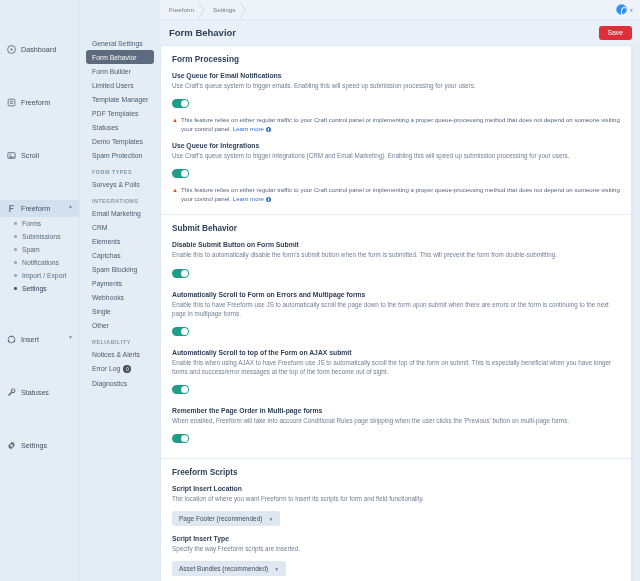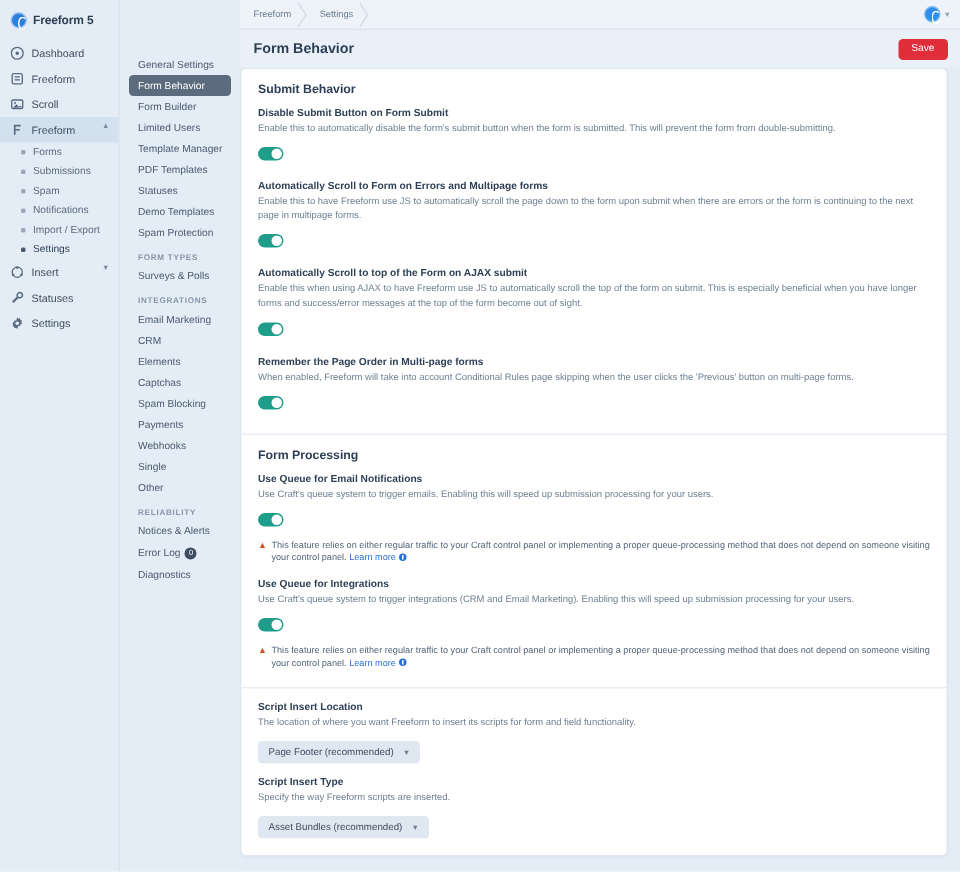--- a/index.html
+++ b/index.html
@@ -192,10 +192,6 @@
 <body>
 
 <nav class="primary-nav">
-  <div class="brand">
-    <span class="brand-logo"></span>
-    <span class="brand-name">Freeform 5</span>
-  </div>
 
   <div class="nav-item">
     <span class="ico">

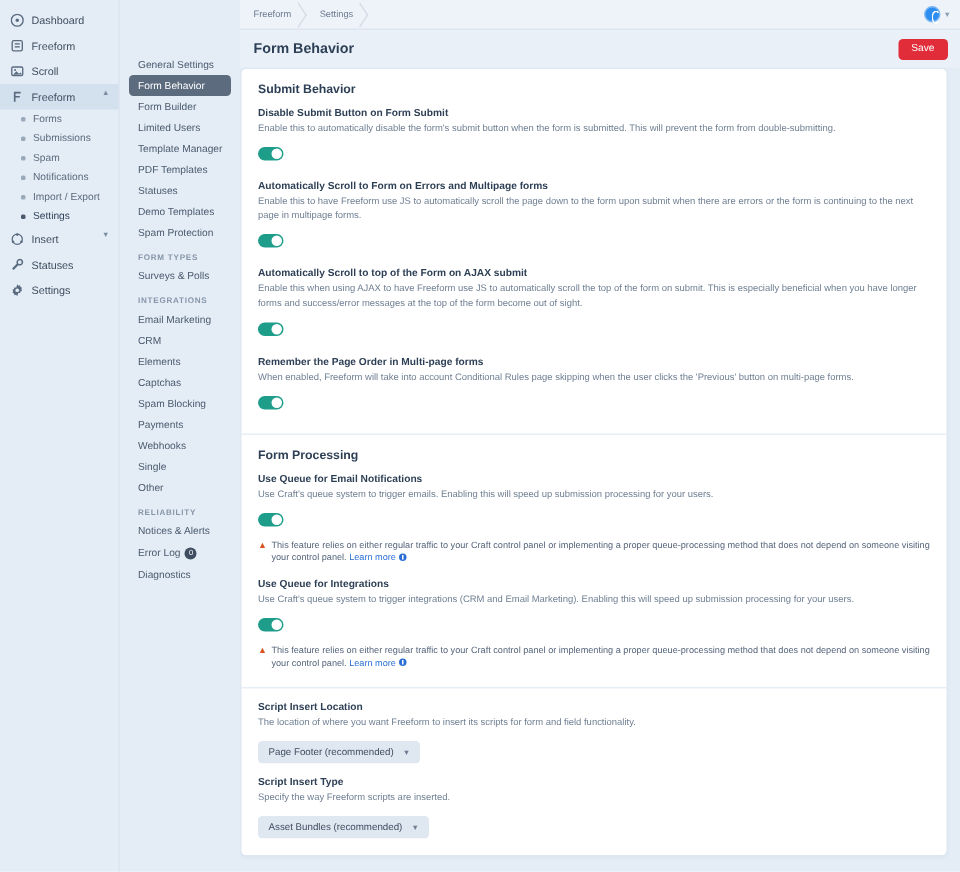--- a/index.html
+++ b/index.html
@@ -38,7 +38,7 @@
     display: flex; gap: 5px;
     padding: 4px 6px 4px 7px;
     font-size: 7.2px; color: #3f4d5f;
-    cursor: pointer; position: relative;
+    cursor: pointer; position: relative; margin-top: 36px;
   }
   .nav-item.active { background: #d3e0ee; }
   .nav-item .ico { width: 9px; height: 9px; flex: 0 0 9px; display:flex; align-items:center; justify-content:center; }

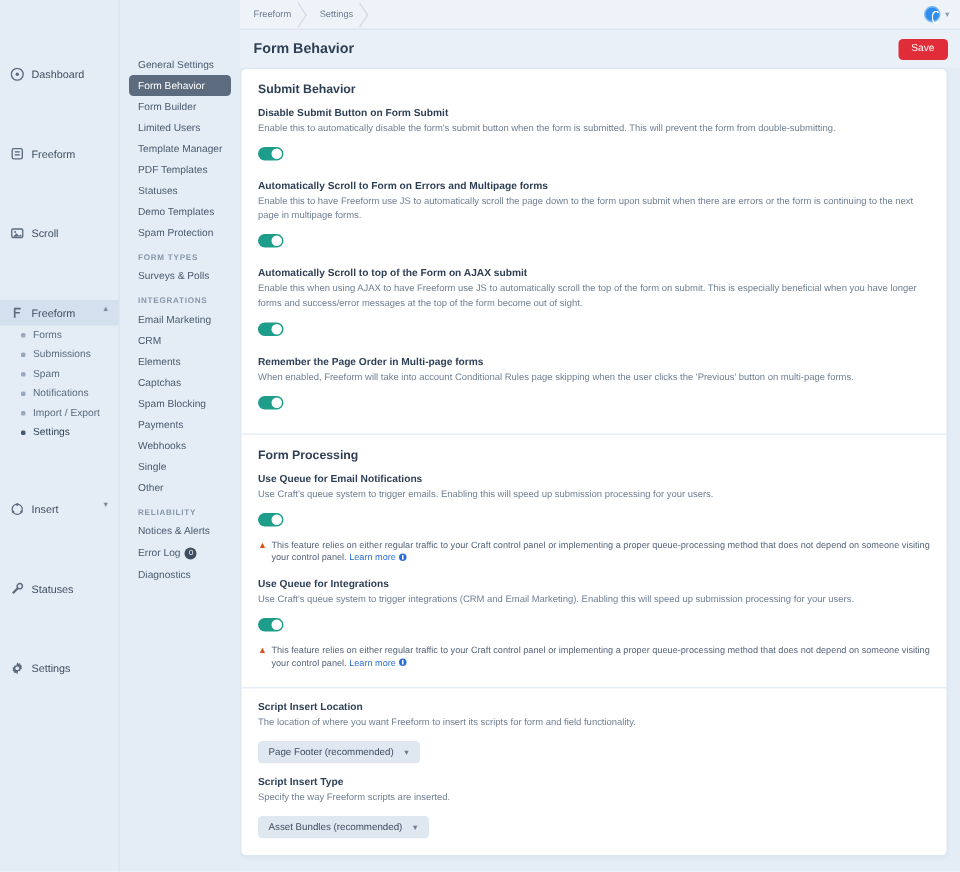--- a/index.html
+++ b/index.html
@@ -342,34 +342,6 @@
     <div class="card">
 
       <section class="panel">
-        <div class="panel-title">Submit Behavior</div>
-
-        <div class="field">
-          <div class="field-label">Disable Submit Button on Form Submit</div>
-          <div class="field-desc">Enable this to automatically disable the form's submit button when the form is submitted. This will prevent the form from double-submitting.</div>
-          <span class="toggle"></span>
-        </div>
-
-        <div class="field">
-          <div class="field-label">Automatically Scroll to Form on Errors and Multipage forms</div>
-          <div class="field-desc">Enable this to have Freeform use JS to automatically scroll the page down to the form upon submit when there are errors or the form is continuing to the next page in multipage forms.</div>
-          <span class="toggle"></span>
-        </div>
-
-        <div class="field">
-          <div class="field-label">Automatically Scroll to top of the Form on AJAX submit</div>
-          <div class="field-desc">Enable this when using AJAX to have Freeform use JS to automatically scroll the top of the form on submit. This is especially beneficial when you have longer forms and success/error messages at the top of the form become out of sight.</div>
-          <span class="toggle"></span>
-        </div>
-
-        <div class="field">
-          <div class="field-label">Remember the Page Order in Multi-page forms</div>
-          <div class="field-desc">When enabled, Freeform will take into account Conditional Rules page skipping when the user clicks the 'Previous' button on multi-page forms.</div>
-          <span class="toggle"></span>
-        </div>
-      </section>
-
-      <section class="panel">
         <div class="panel-title">Form Processing</div>
 
         <div class="field">
@@ -392,6 +364,34 @@
             <span><span>This feature relies on either regular traffic to your Craft control panel or implementing a proper queue-processing method that does not depend on someone visiting your control panel.</span>
               <a class="link">Learn more</a><span class="info-dot"></span></span>
           </div>
+        </div>
+      </section>
+
+      <section class="panel">
+        <div class="panel-title">Submit Behavior</div>
+
+        <div class="field">
+          <div class="field-label">Disable Submit Button on Form Submit</div>
+          <div class="field-desc">Enable this to automatically disable the form's submit button when the form is submitted. This will prevent the form from double-submitting.</div>
+          <span class="toggle"></span>
+        </div>
+
+        <div class="field">
+          <div class="field-label">Automatically Scroll to Form on Errors and Multipage forms</div>
+          <div class="field-desc">Enable this to have Freeform use JS to automatically scroll the page down to the form upon submit when there are errors or the form is continuing to the next page in multipage forms.</div>
+          <span class="toggle"></span>
+        </div>
+
+        <div class="field">
+          <div class="field-label">Automatically Scroll to top of the Form on AJAX submit</div>
+          <div class="field-desc">Enable this when using AJAX to have Freeform use JS to automatically scroll the top of the form on submit. This is especially beneficial when you have longer forms and success/error messages at the top of the form become out of sight.</div>
+          <span class="toggle"></span>
+        </div>
+
+        <div class="field">
+          <div class="field-label">Remember the Page Order in Multi-page forms</div>
+          <div class="field-desc">When enabled, Freeform will take into account Conditional Rules page skipping when the user clicks the 'Previous' button on multi-page forms.</div>
+          <span class="toggle"></span>
         </div>
       </section>
 

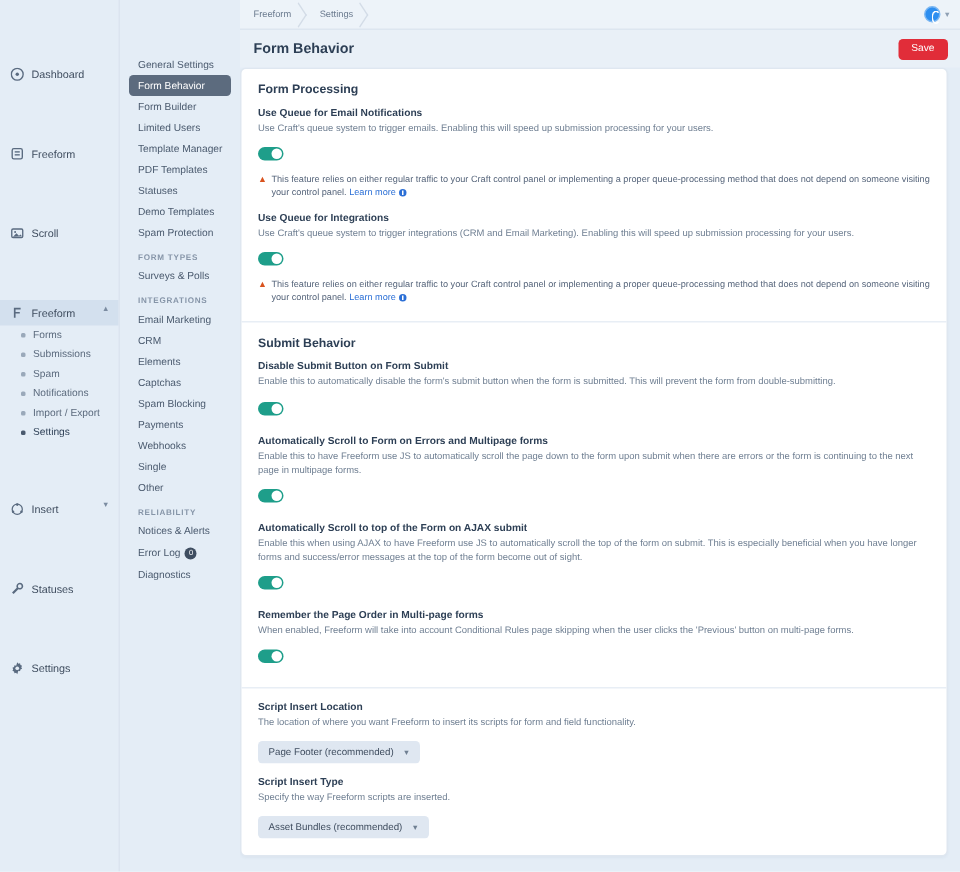--- a/index.html
+++ b/index.html
@@ -396,6 +396,7 @@
       </section>
 
       <section class="panel">
+        <div class="panel-title">Freeform Scripts</div>
 
         <div class="field">
           <div class="field-label">Script Insert Location</div>

